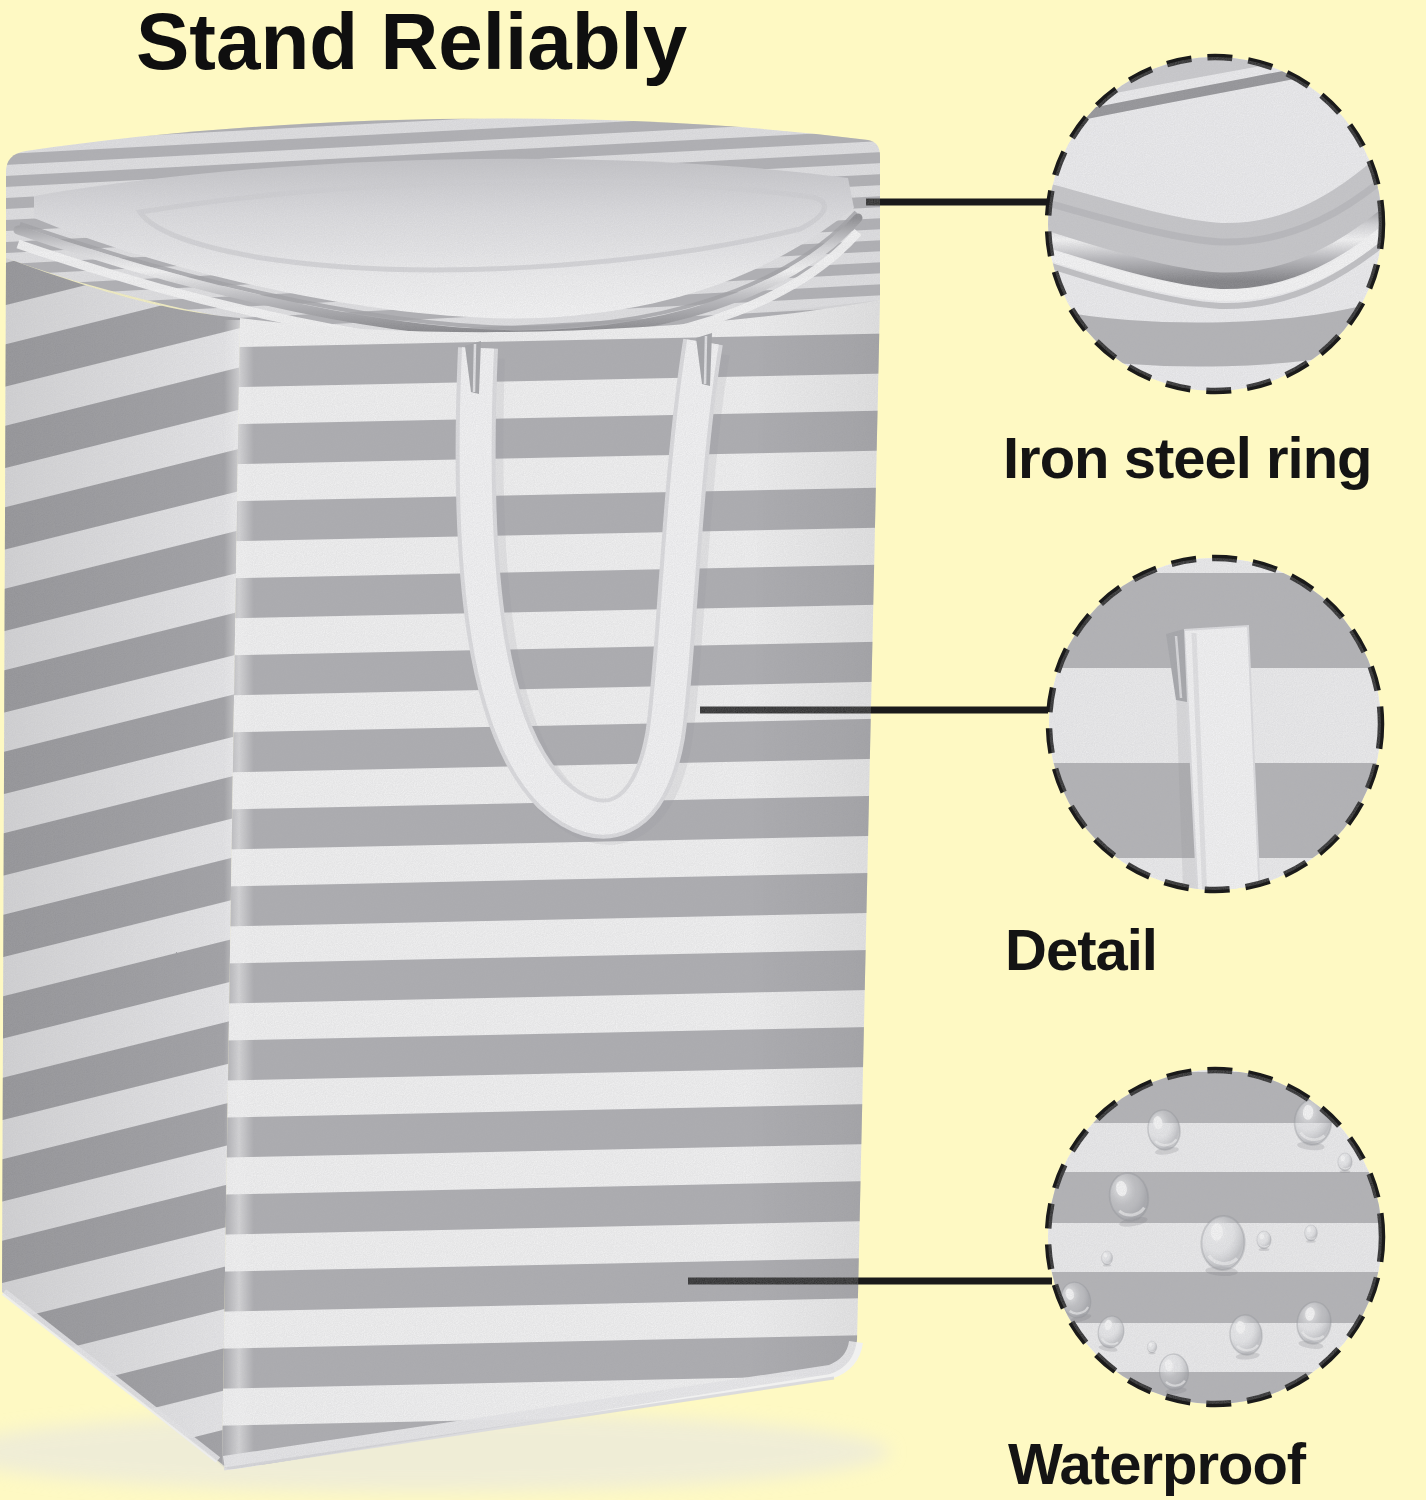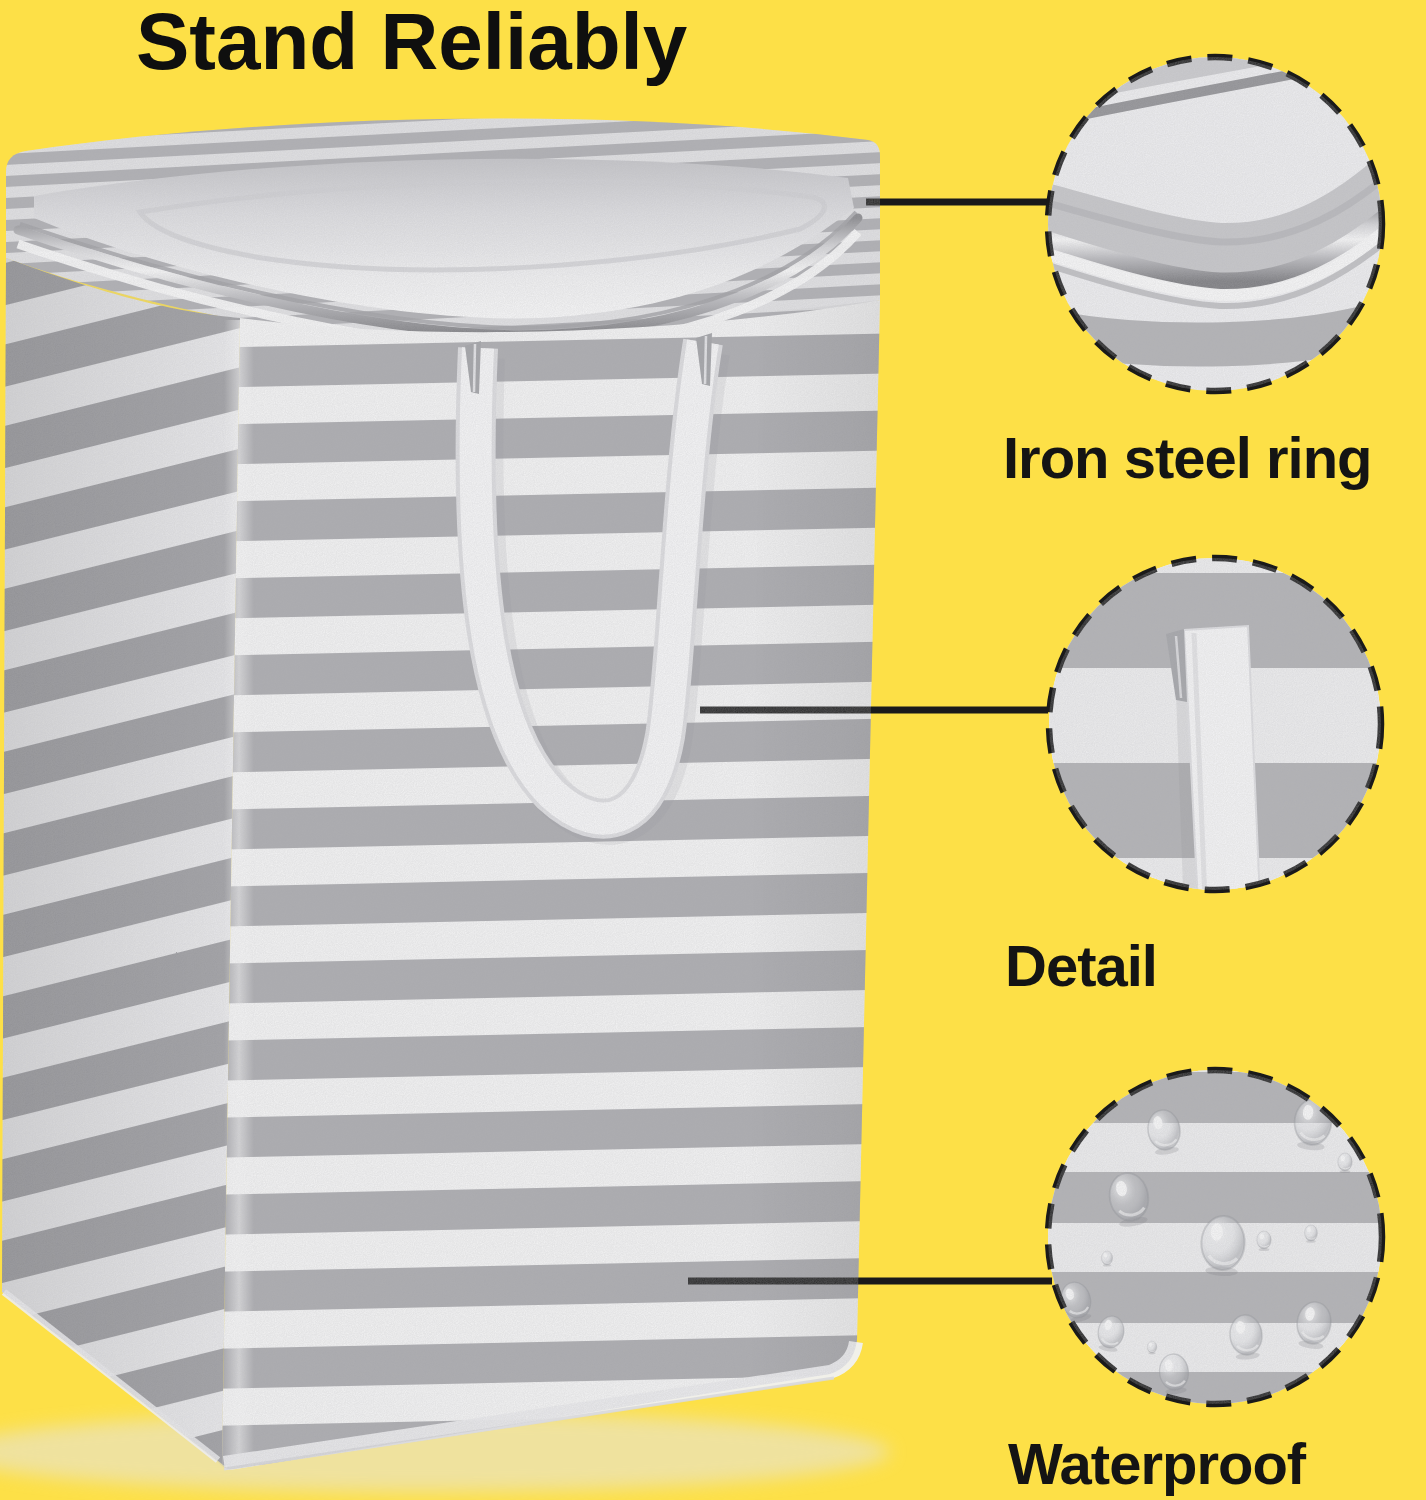--- a/index.html
+++ b/index.html
@@ -6,7 +6,7 @@
   .stage{
     position:relative;
     width:1426px;height:1500px;
-    background:#fde047;
+    background:#fef9c3;
     overflow:hidden;
     font-family:"Liberation Sans", sans-serif;
   }

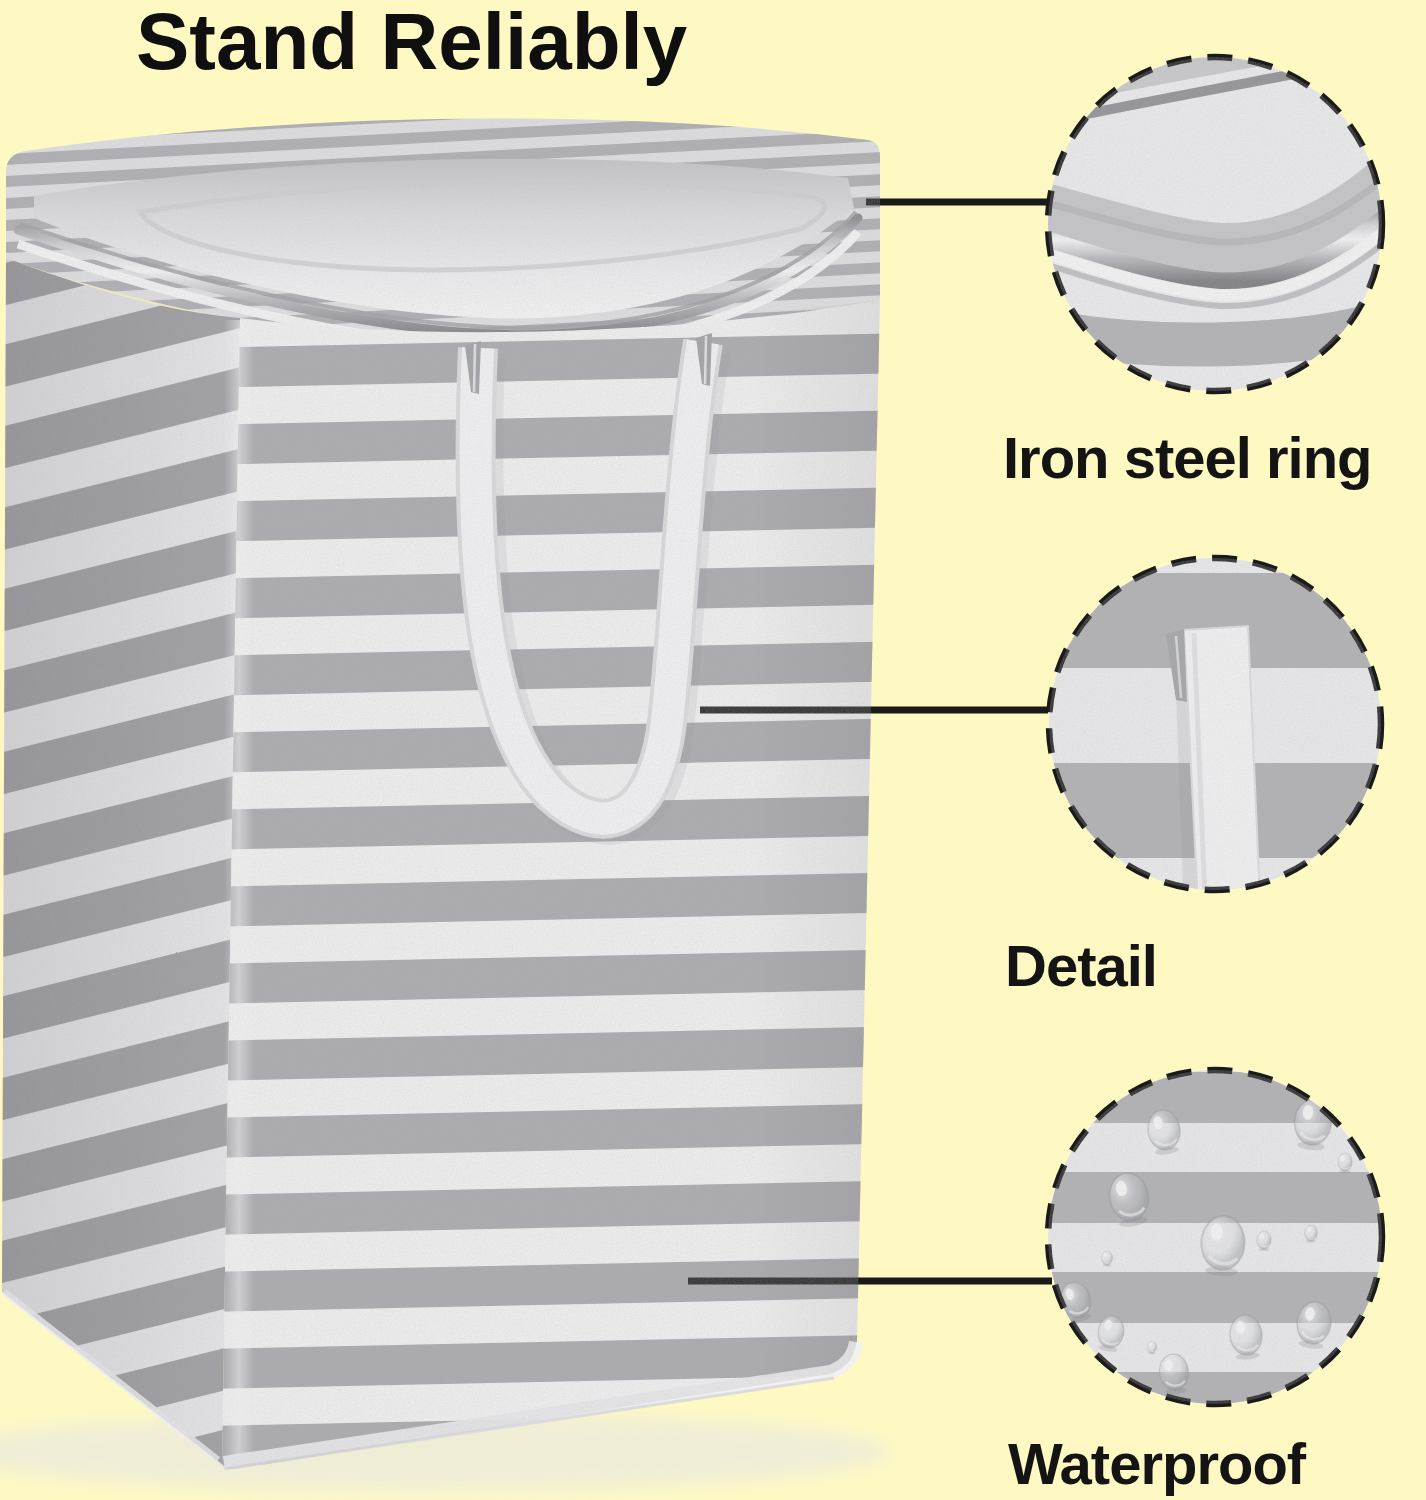--- a/index.html
+++ b/index.html
@@ -22,7 +22,7 @@
     letter-spacing:-1px;white-space:nowrap;
   }
   .label-ring{left:1003px;top:424px;}
-  .label-detail{left:1005px;top:916px;margin-top:16px;}
+  .label-detail{left:1005px;top:916px;}
   .label-waterproof{left:1008px;top:1430px;}
 </style>
 </head>

